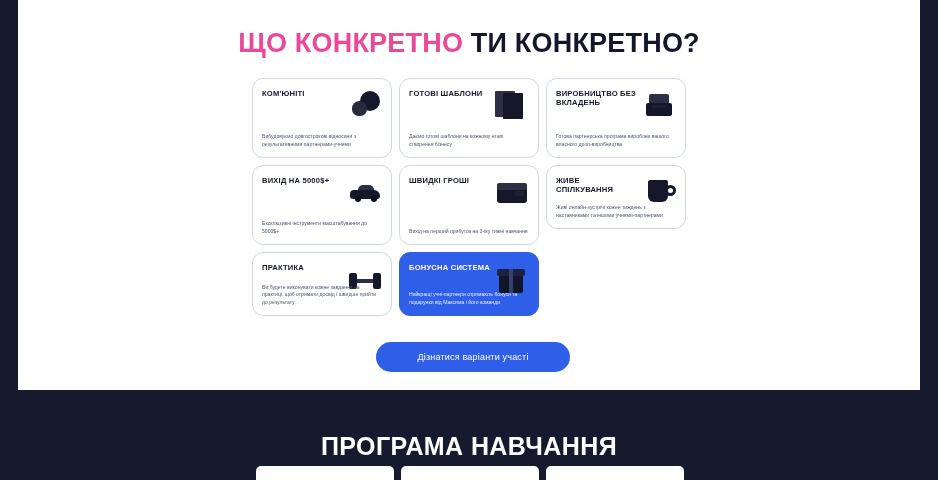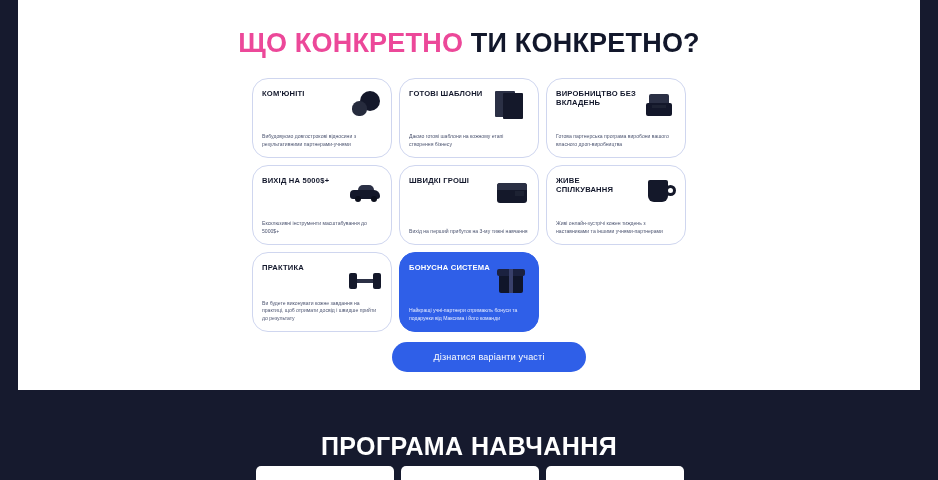--- a/index.html
+++ b/index.html
@@ -54,7 +54,7 @@
   .card {
     position: relative;
     border: 1px solid #cfd6ef;
-    border-radius: 16px;
+    border-radius: 11px;
     background: #ffffff;
     padding: 10px 9px 8px 9px;
     overflow: hidden;

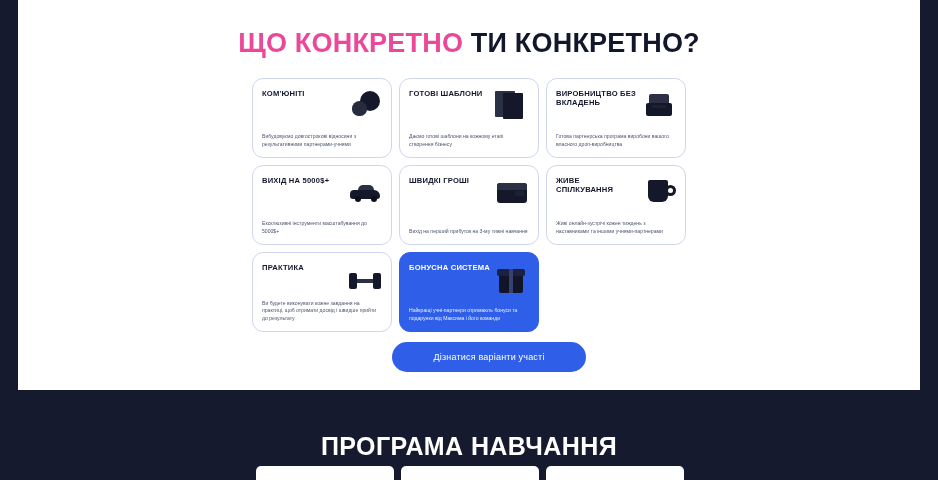--- a/index.html
+++ b/index.html
@@ -59,7 +59,7 @@
     padding: 10px 9px 8px 9px;
     overflow: hidden;
   }
-  .card.tall { height: 80px; }
+  .card.tall { height: 64px; }
   .card.accent {
     background: #2f5fe8;
     border-color: #2f5fe8;

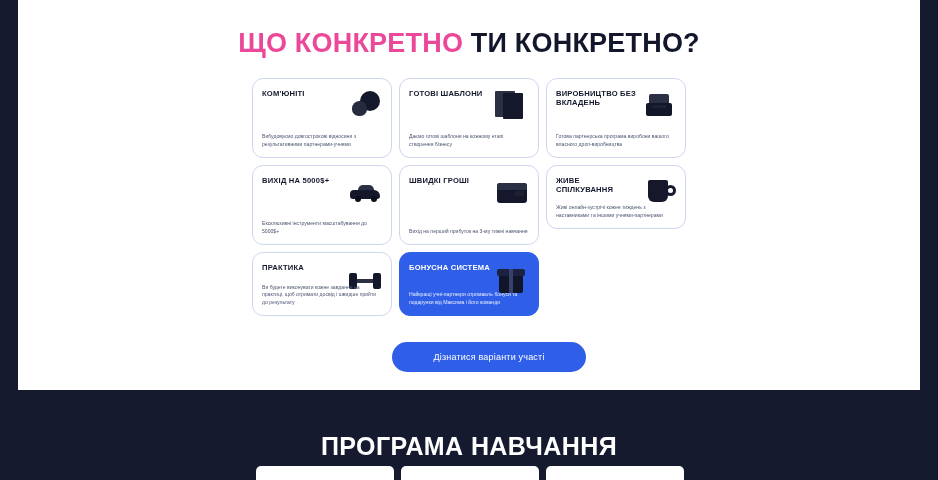--- a/index.html
+++ b/index.html
@@ -147,7 +147,7 @@
 
   .cta {
     position: absolute;
-    left: 392px;
+    left: 376px;
     top: 342px;
     width: 194px;
     height: 30px;

